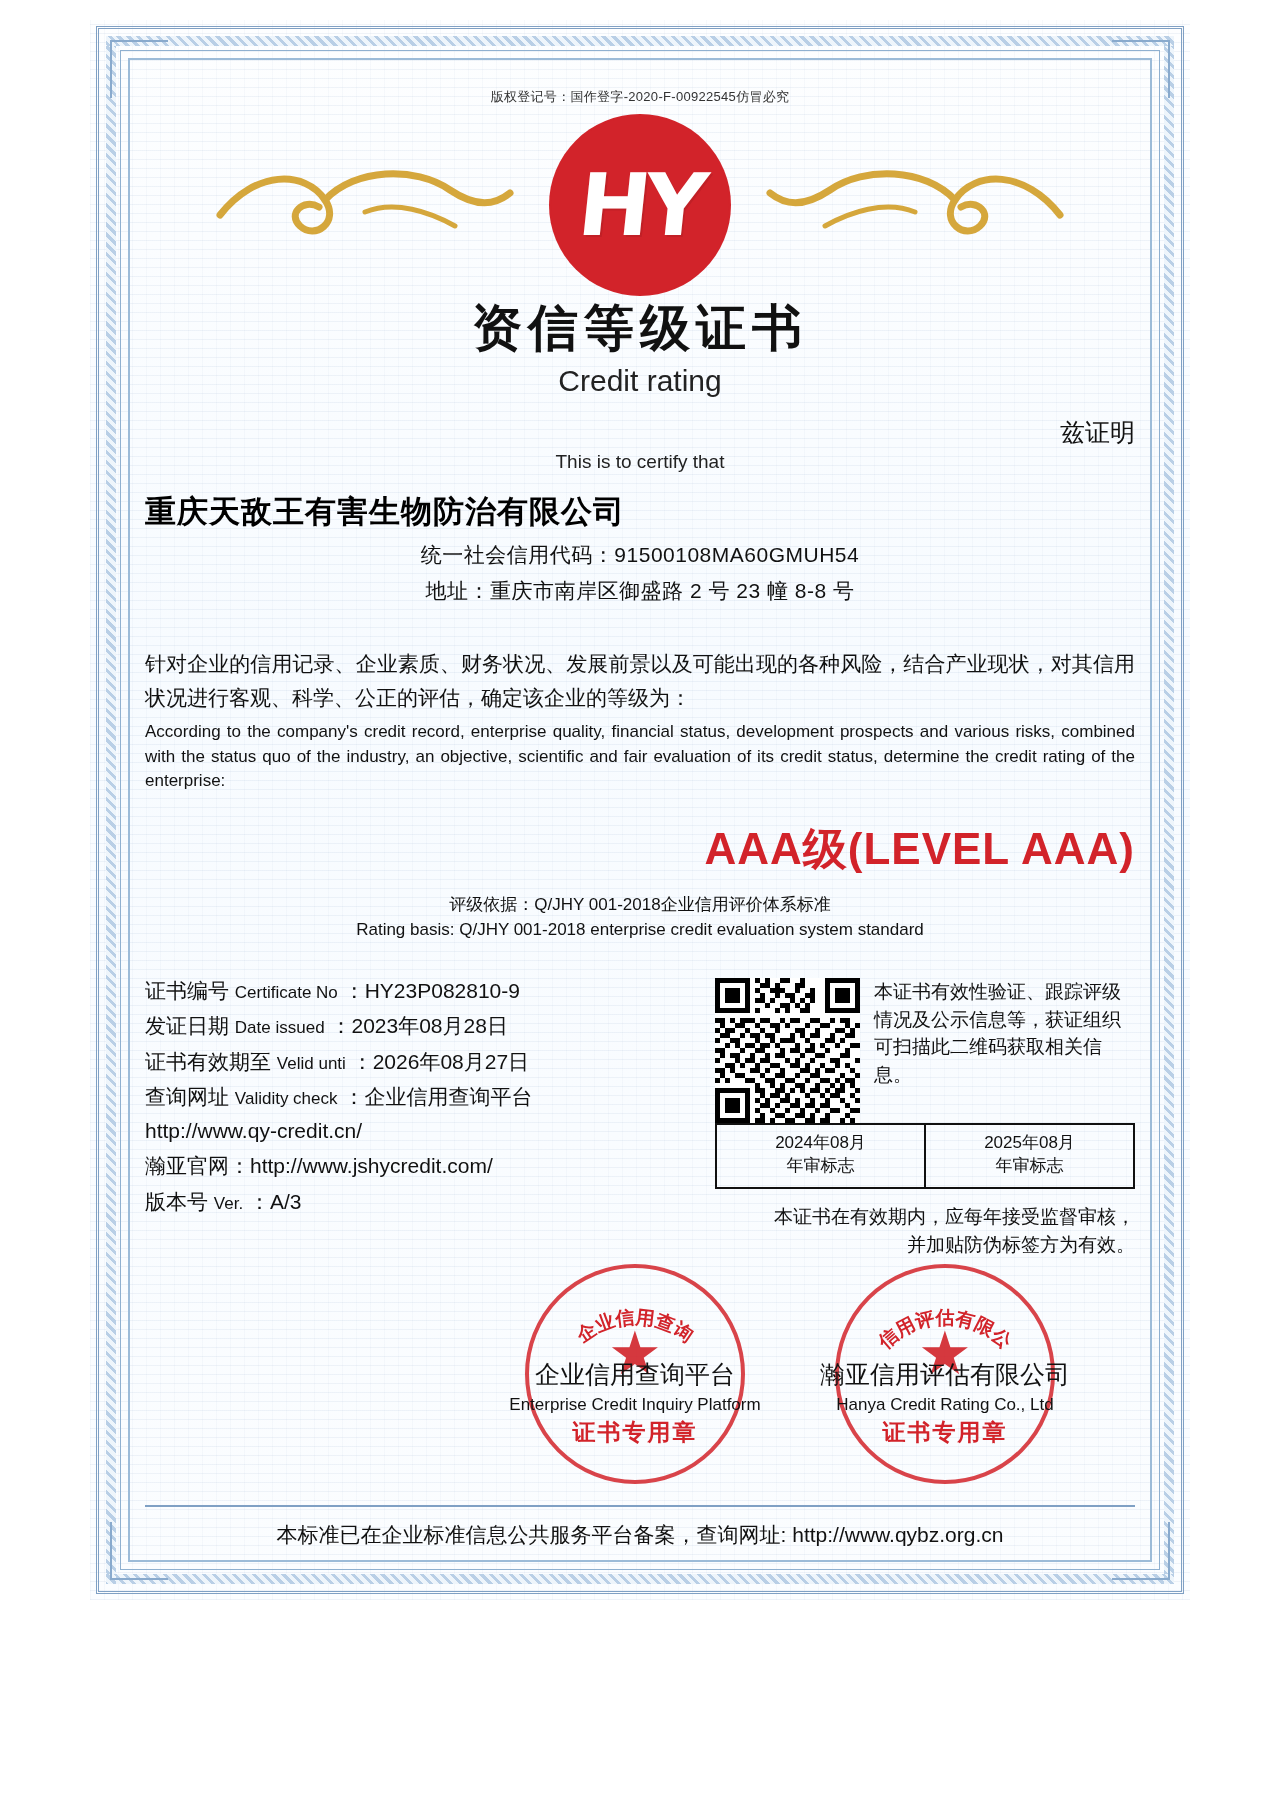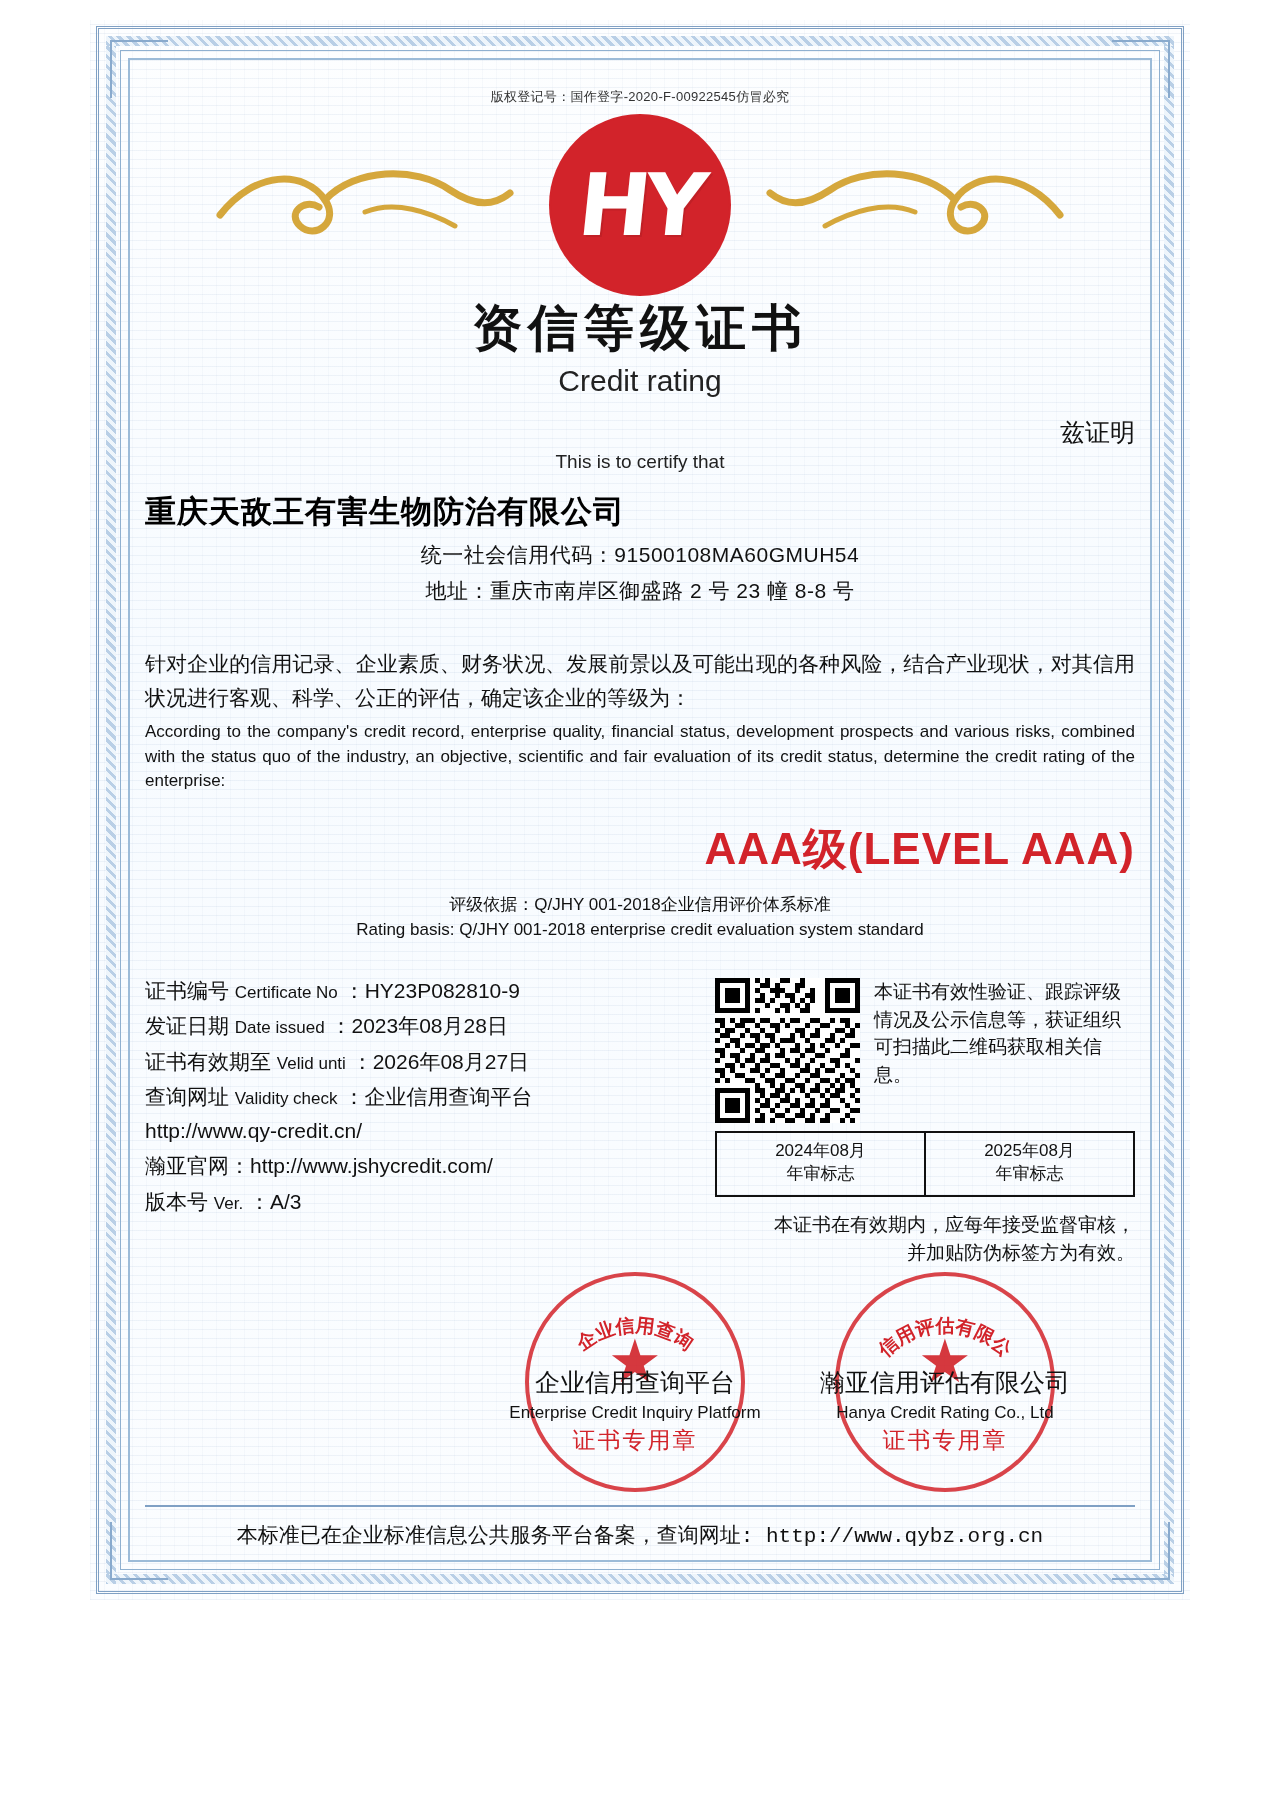--- a/index.html
+++ b/index.html
@@ -138,7 +138,7 @@
     font-size:19px;line-height:1.45;color:#111;
   }
   .stamps-boxes{
-    display:flex;margin-top:8px;border:2px solid #111;
+    display:flex;margin-top:0;border:2px solid #111;
   }
   .stbox{
     flex:1;text-align:center;padding:7px 2px 9px 2px;font-size:17px;color:#111;line-height:1.35;

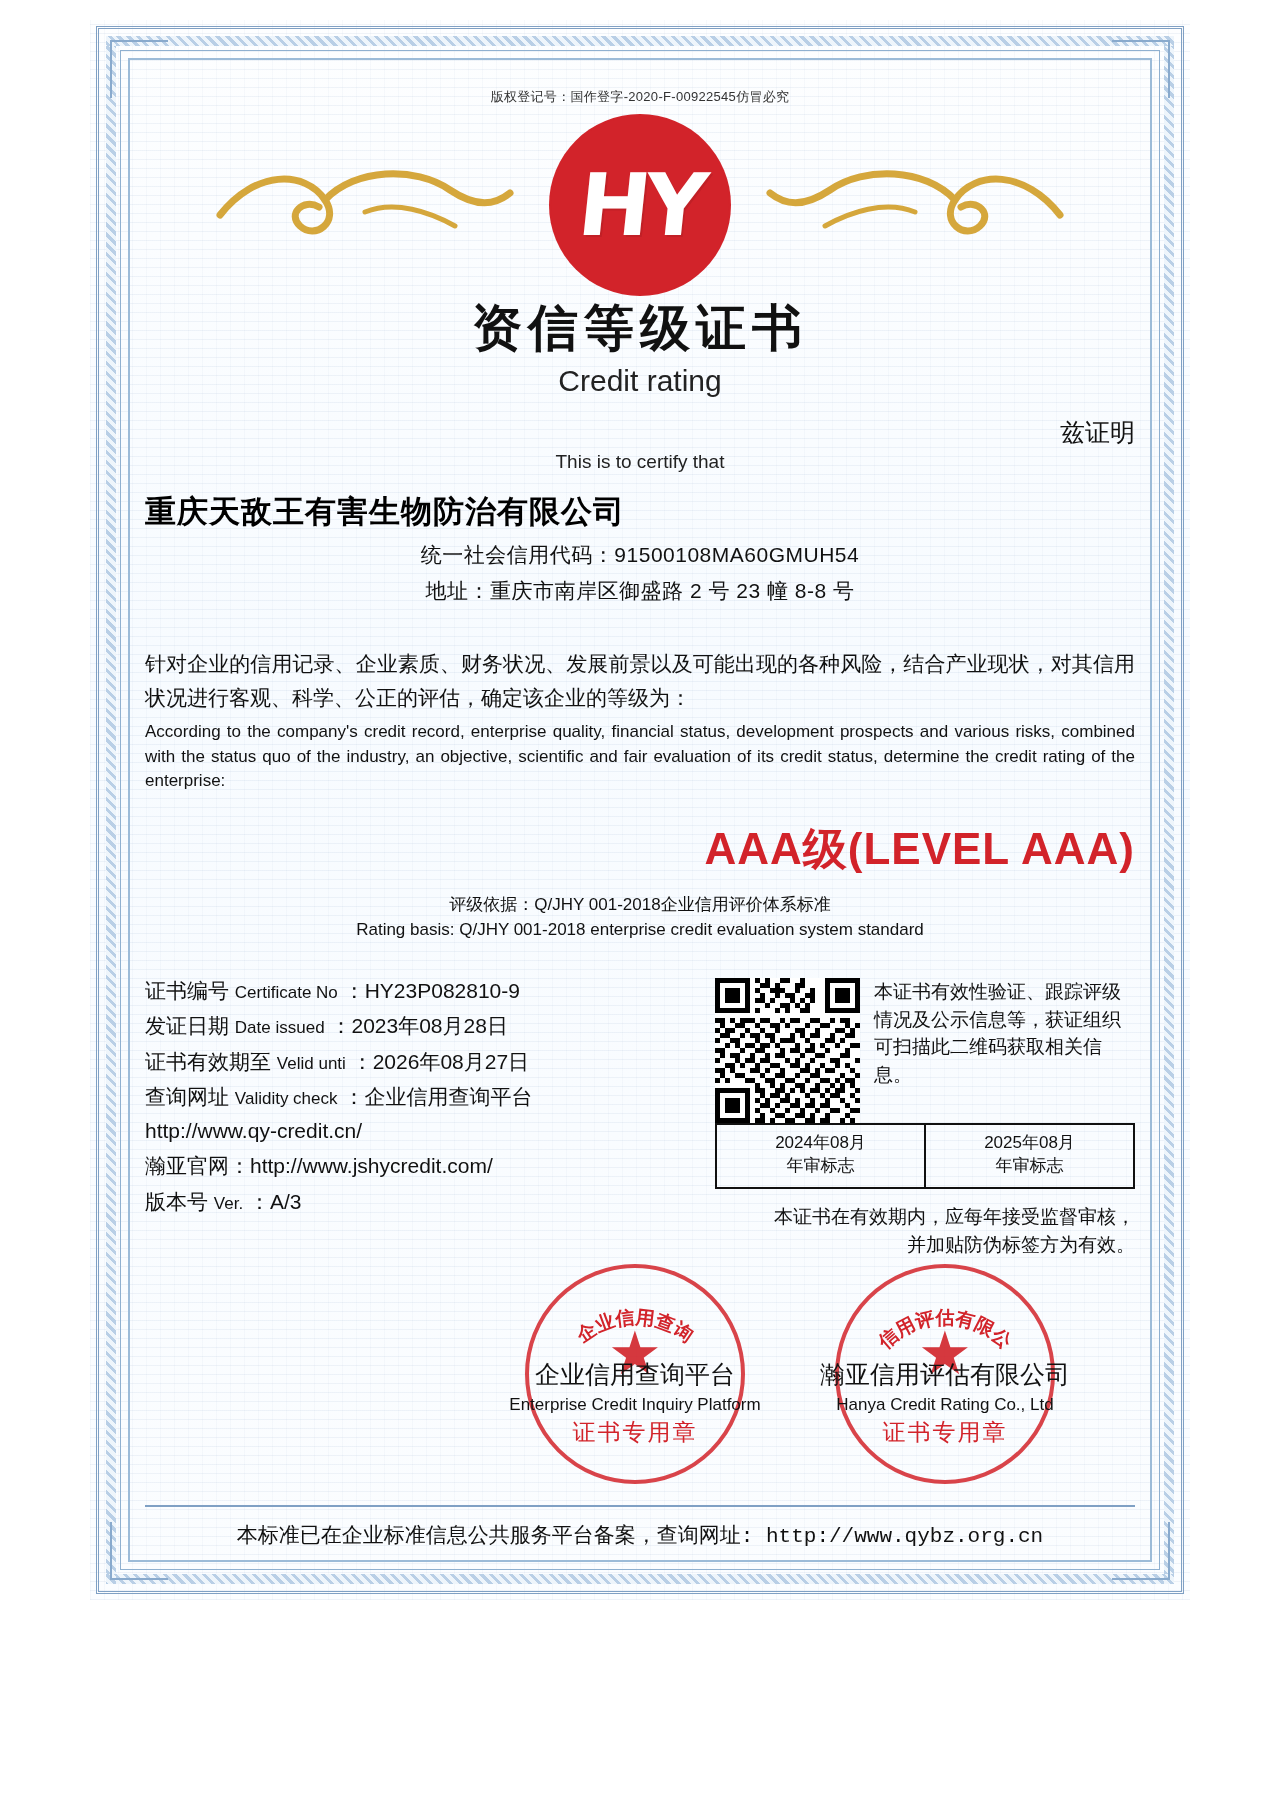--- a/index.html
+++ b/index.html
@@ -170,7 +170,7 @@
   .seal-arc text{fill:#d2232a;font-size:19px;font-family:"Liberation Sans",sans-serif;font-weight:bold;}
   .seal-bottom-label{
     position:absolute;left:50%;top:145px;transform:translateX(-50%);
-    color:#d2232a;font-size:23px;font-weight:normal;letter-spacing:2px;
+    color:#d2232a;font-size:23px;font-weight:bold;letter-spacing:2px;
   }
   .seal-cn{position:relative;z-index:3;font-size:25px;color:#111;top:86px;white-space:nowrap;}
   .seal-en{position:relative;z-index:3;font-size:17px;color:#111;top:90px;white-space:nowrap;}

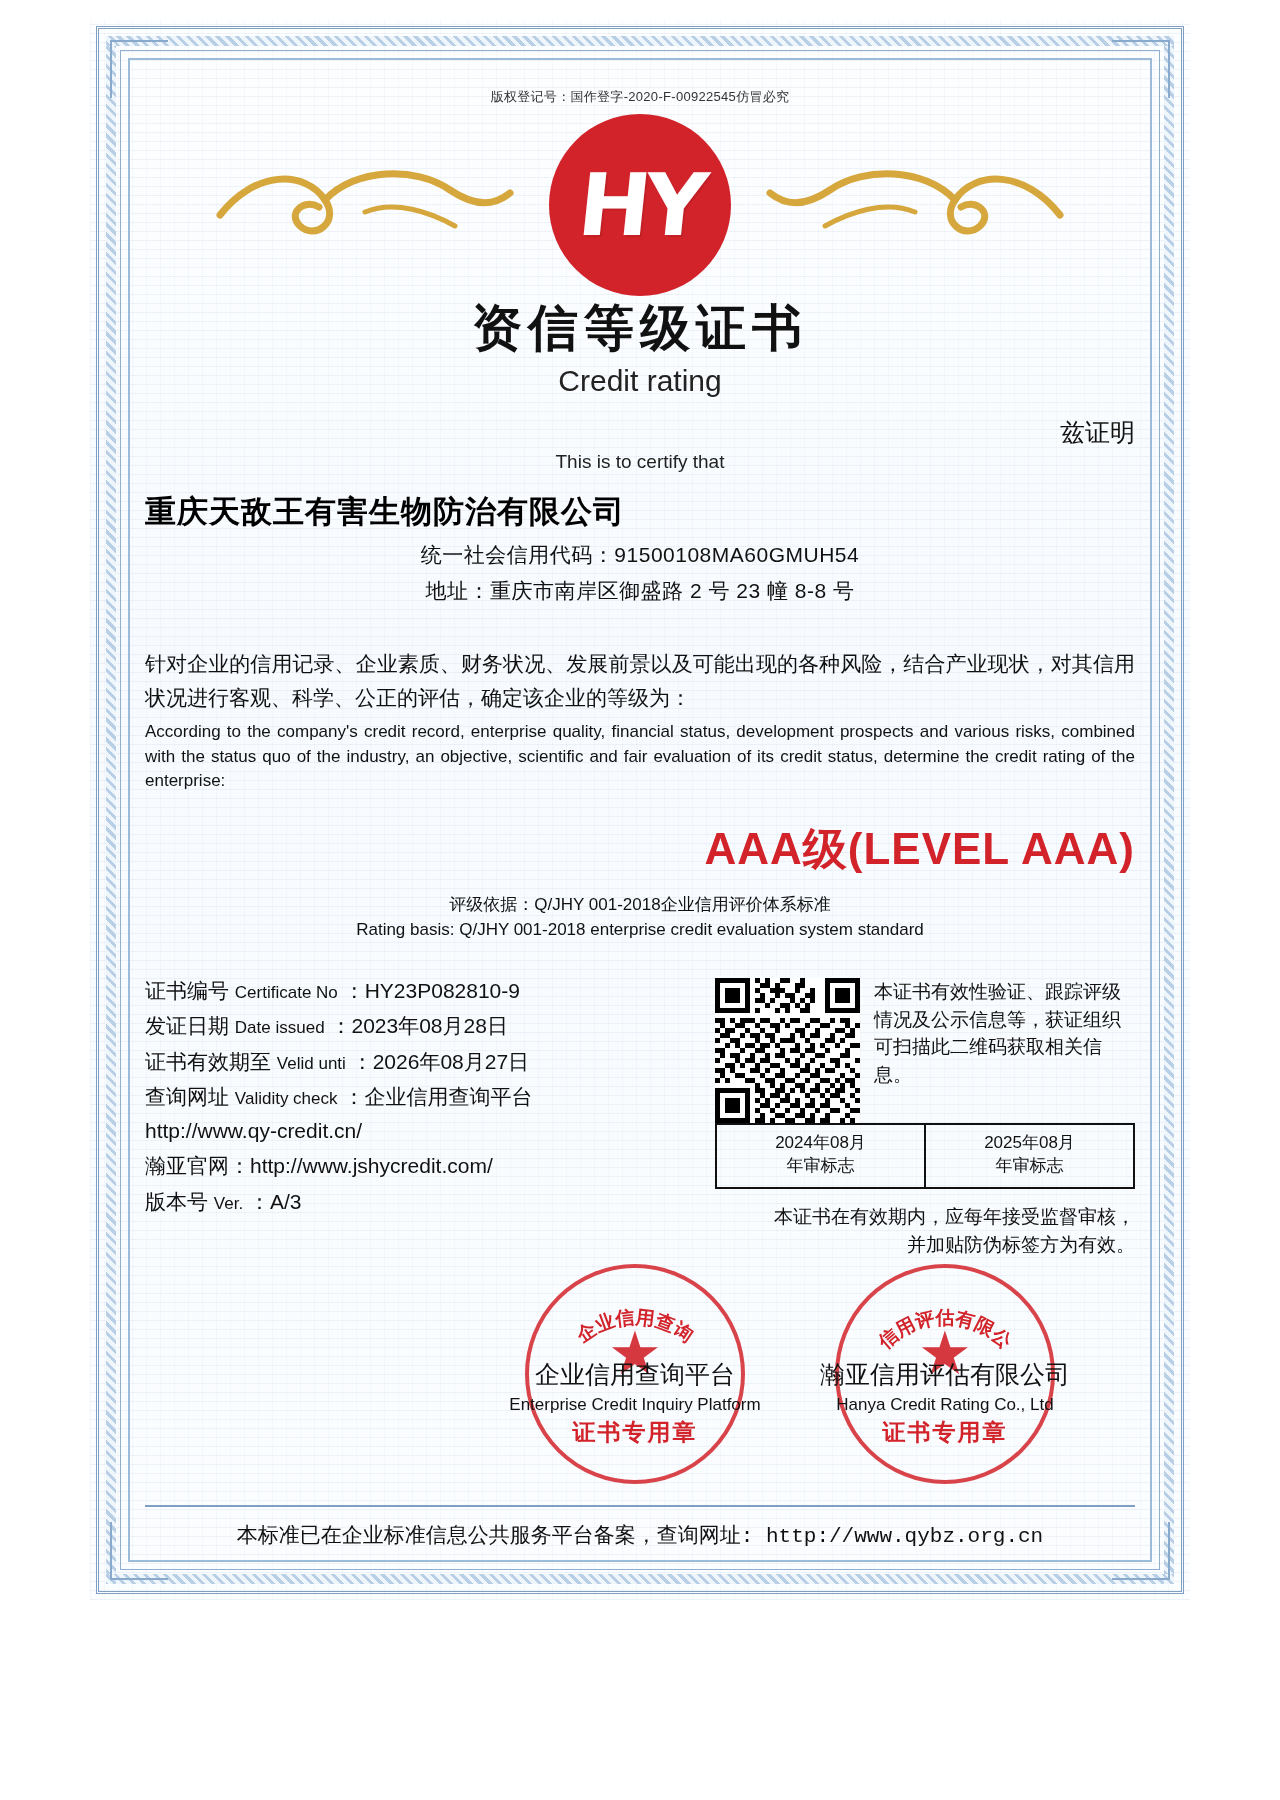--- a/index.html
+++ b/index.html
@@ -177,7 +177,7 @@
   .footer-note{
     position:absolute;left:0;right:0;bottom:6px;
     text-align:center;font-size:21px;color:#111;
-    border-top:2px solid #7fa0c4;padding-top:14px;font-family:Liberation Mono, monospace;
+    border-top:2px solid #7fa0c4;padding-top:14px;
   }
 </style>
 </head>

